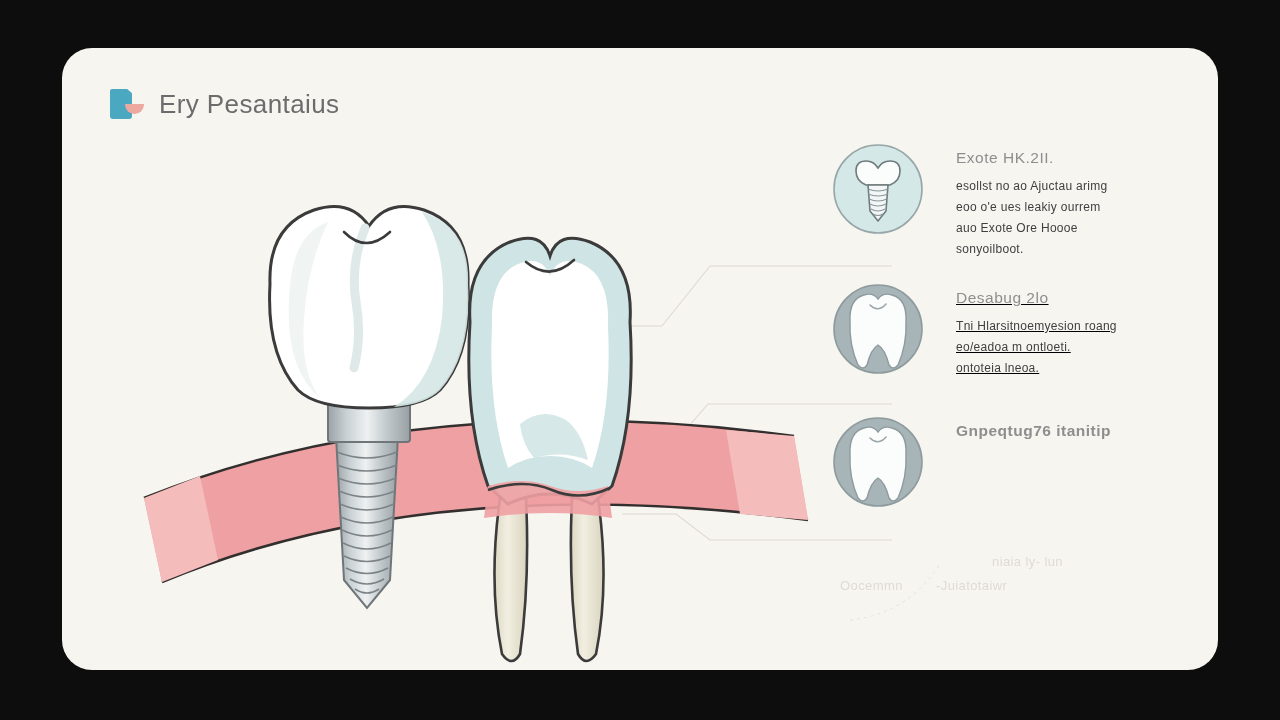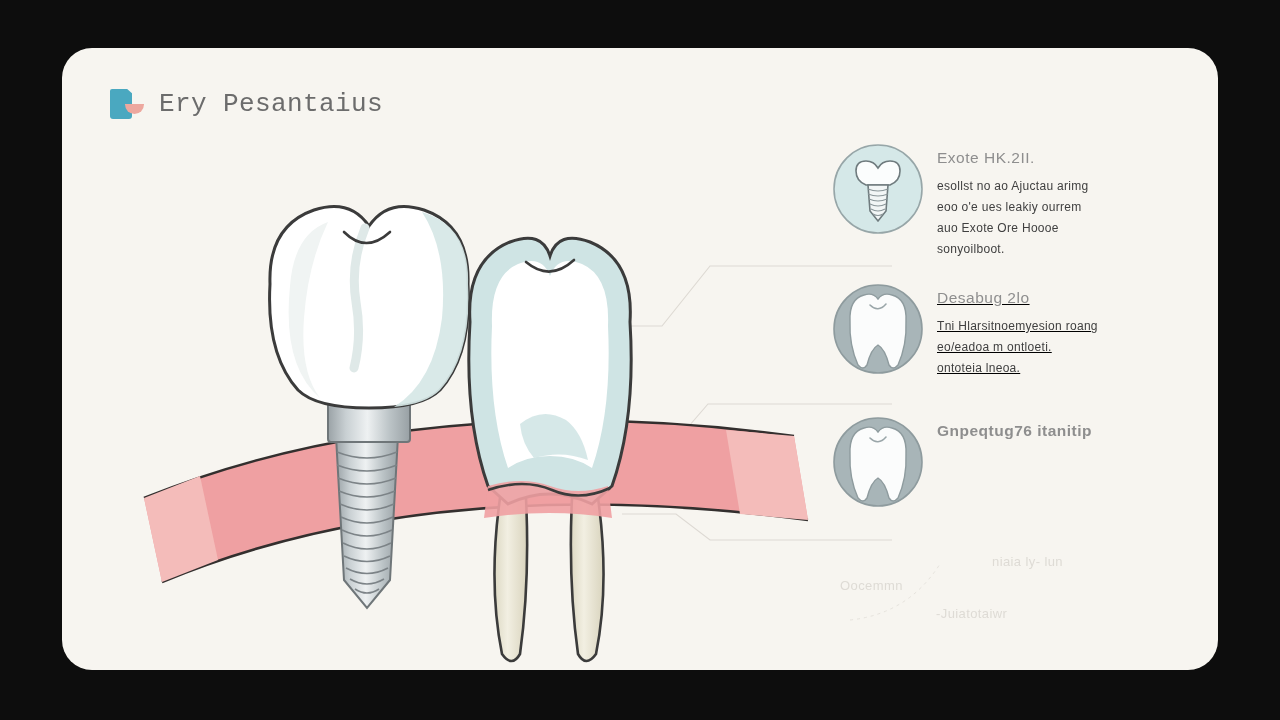--- a/index.html
+++ b/index.html
@@ -41,7 +41,6 @@
     display: flex;
     align-items: center;
     gap: 14px;
-    font-family: Liberation Mono, monospace;
   }
   #logo-mark {
     position: relative;

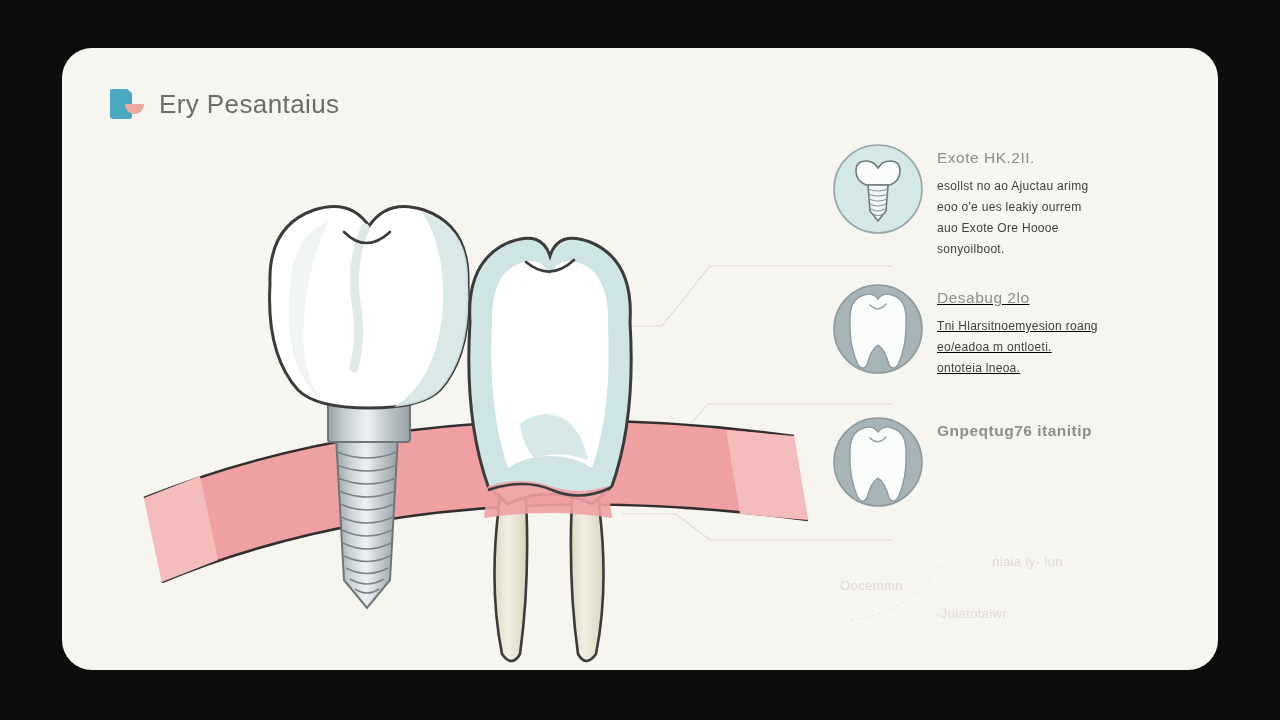--- a/index.html
+++ b/index.html
@@ -99,7 +99,7 @@
     left: 770px;
     width: 350px;
     display: flex;
-    gap: 13px;
+    gap: 32px;
   }
   #item-0 { top: 95px; }
   #item-1 { top: 235px; text-decoration: underline; }

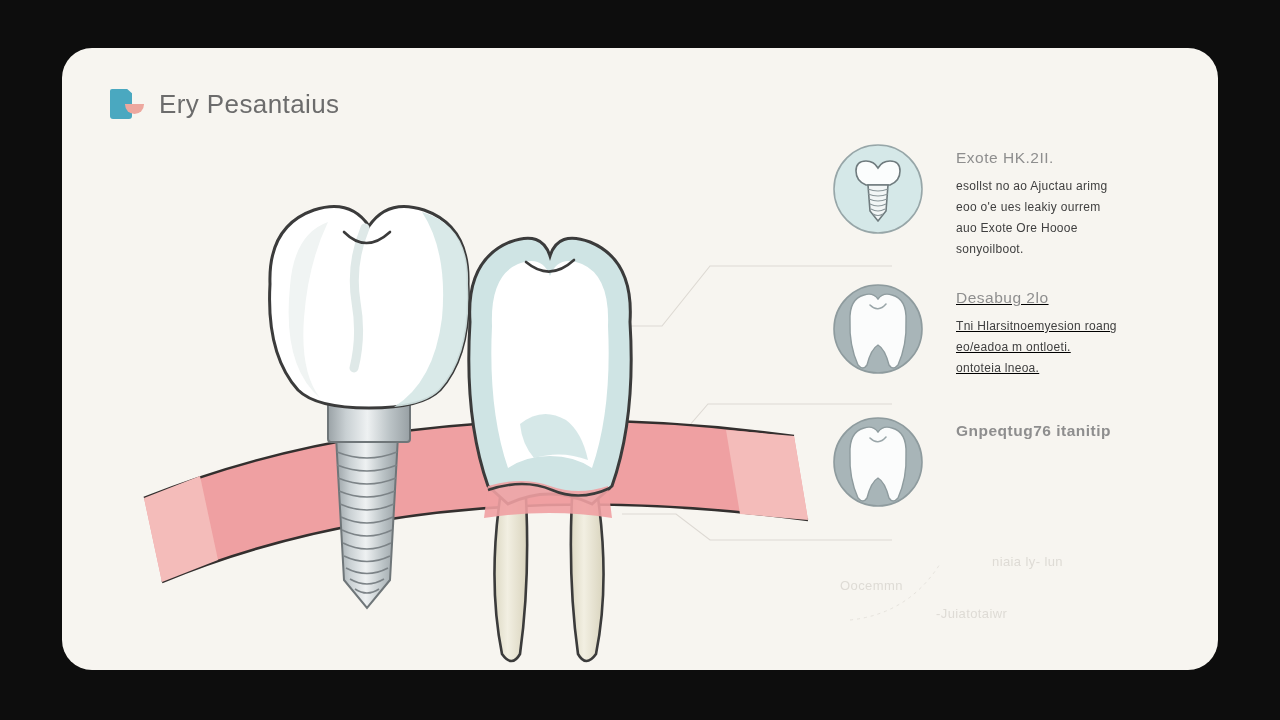--- a/index.html
+++ b/index.html
@@ -144,7 +144,7 @@
     filter: blur(0.4px);
   }
   #footer-label-0 { left: 8px; top: 42px; }
-  #footer-label-1 { left: 104px; top: 42px; margin-top: 28px; }
+  #footer-label-1 { left: 104px; top: 42px; }
   #footer-label-2 { left: 160px; top: 18px; }
 </style>
 </head>

